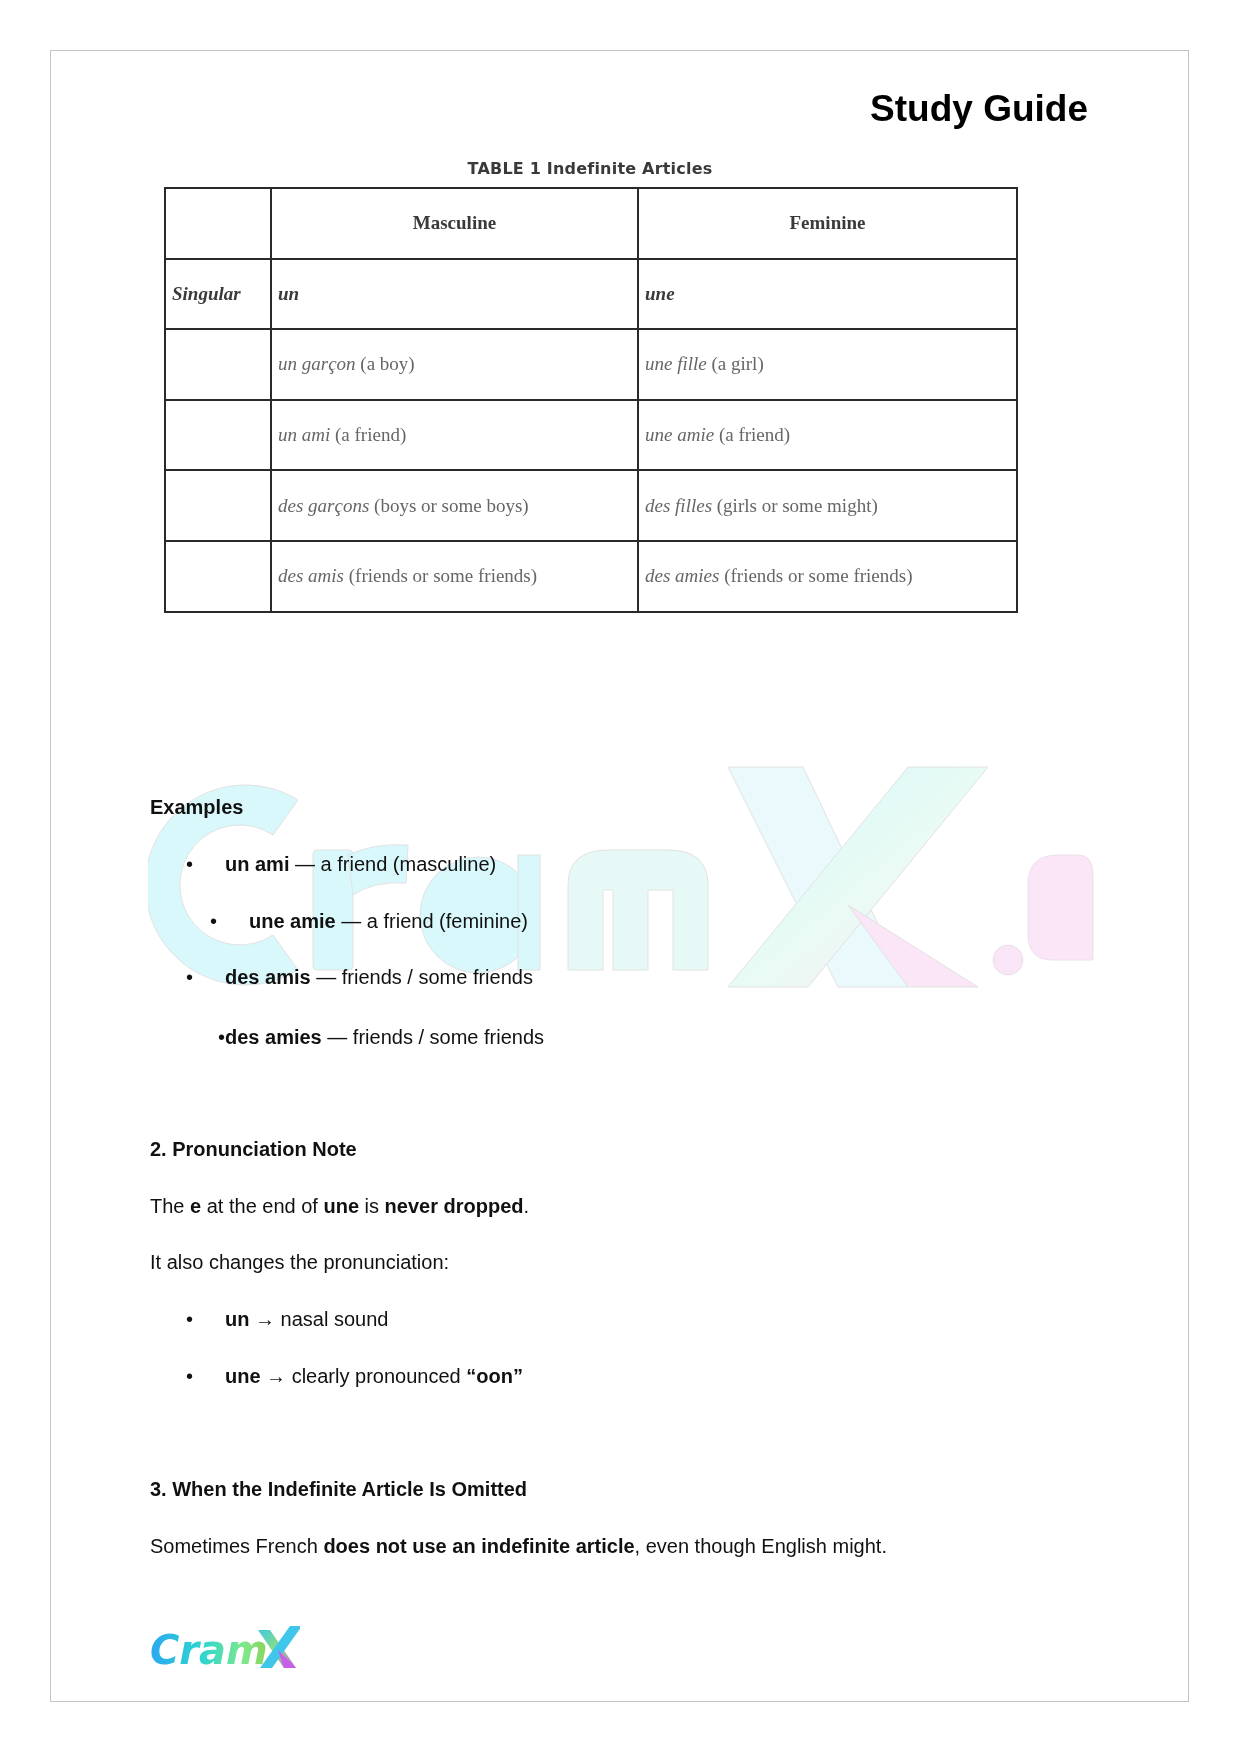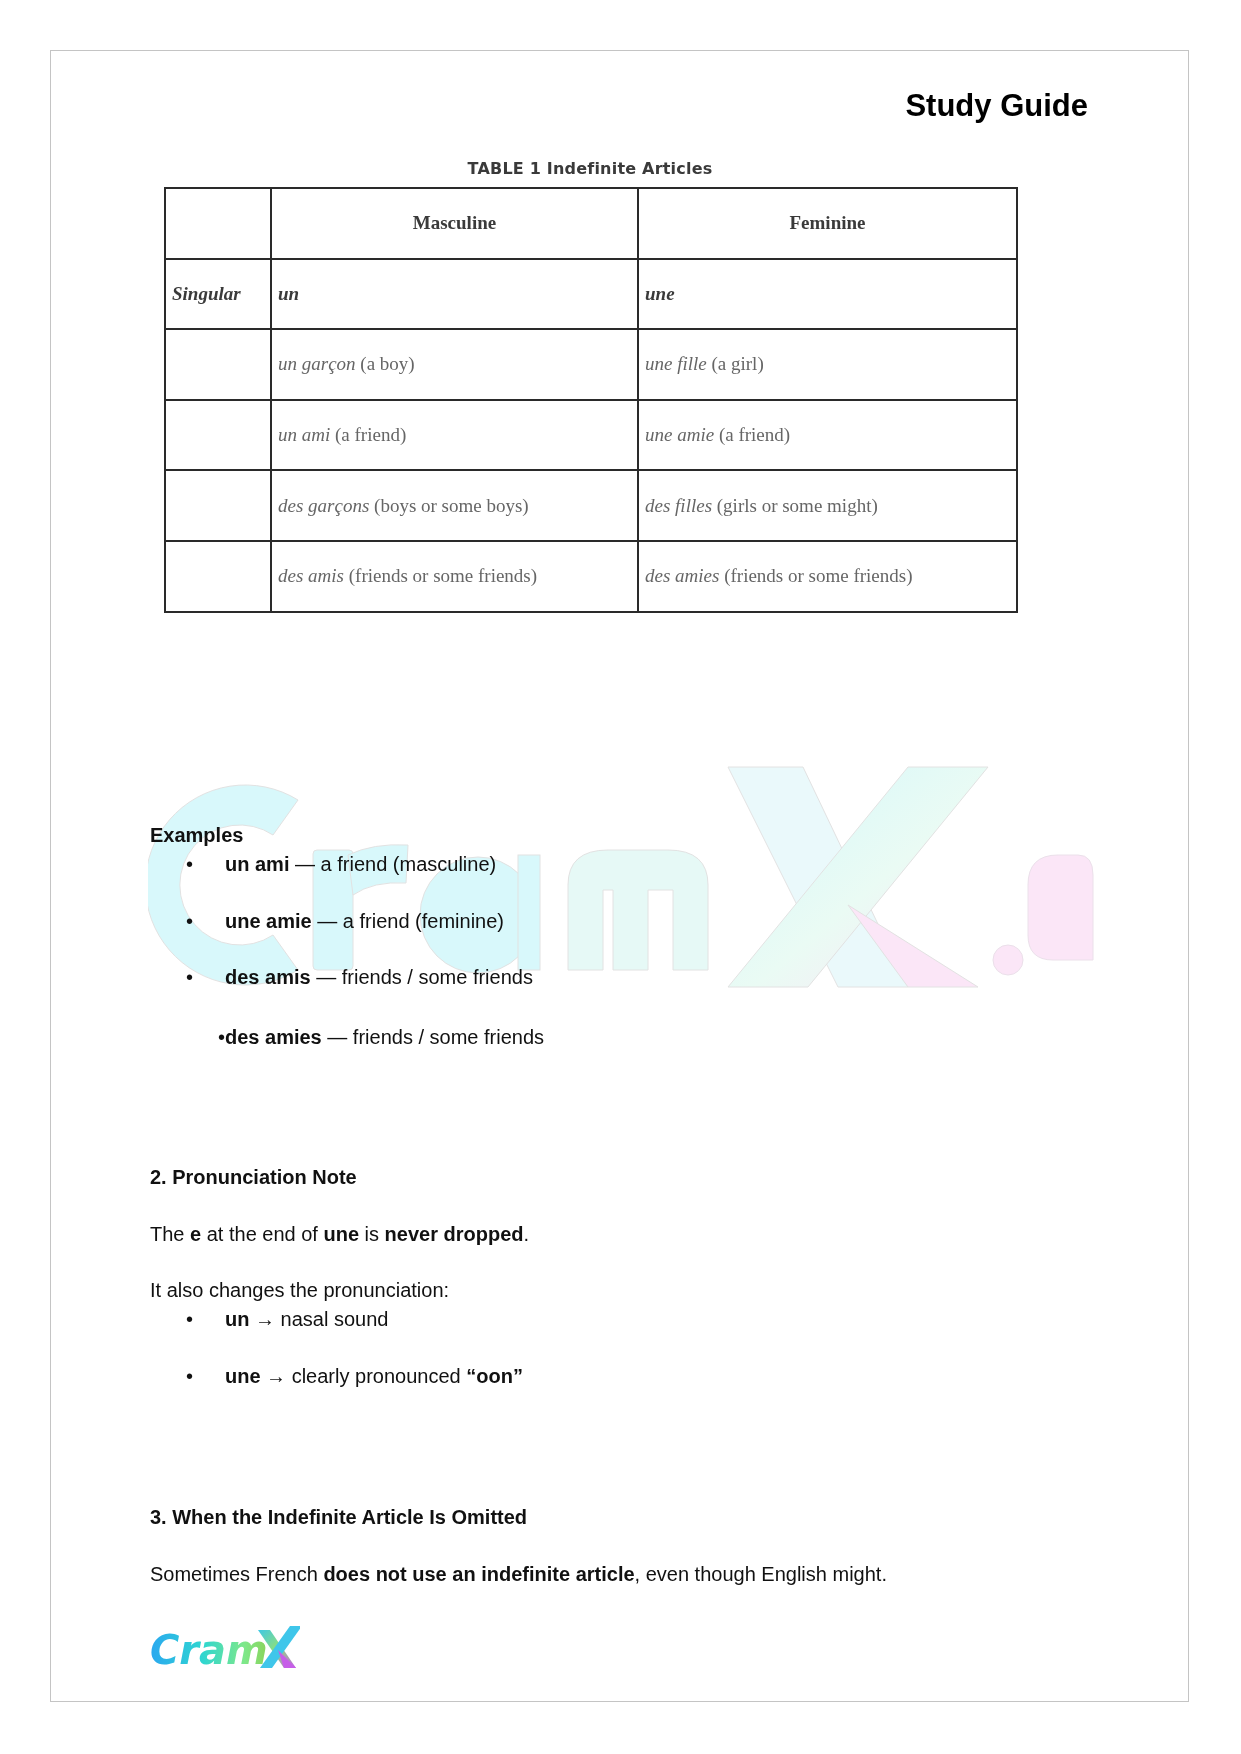--- a/index.html
+++ b/index.html
@@ -7,7 +7,7 @@
            font-family: "Liberation Sans", sans-serif; color: #111; }
     .page-border { position: absolute; left: 50px; top: 50px; width: 1139px; height: 1652px;
                    border: 1.5px solid #c4c4c4; box-sizing: border-box; }
-    .doc-title { position: absolute; right: 153px; top: 88px; font-size: 31px; font-weight: bold;
+    .doc-title { position: absolute; right: 153px; top: 88px; font-size: 37px; font-weight: bold;
                  color: #000; white-space: nowrap; }
 
     

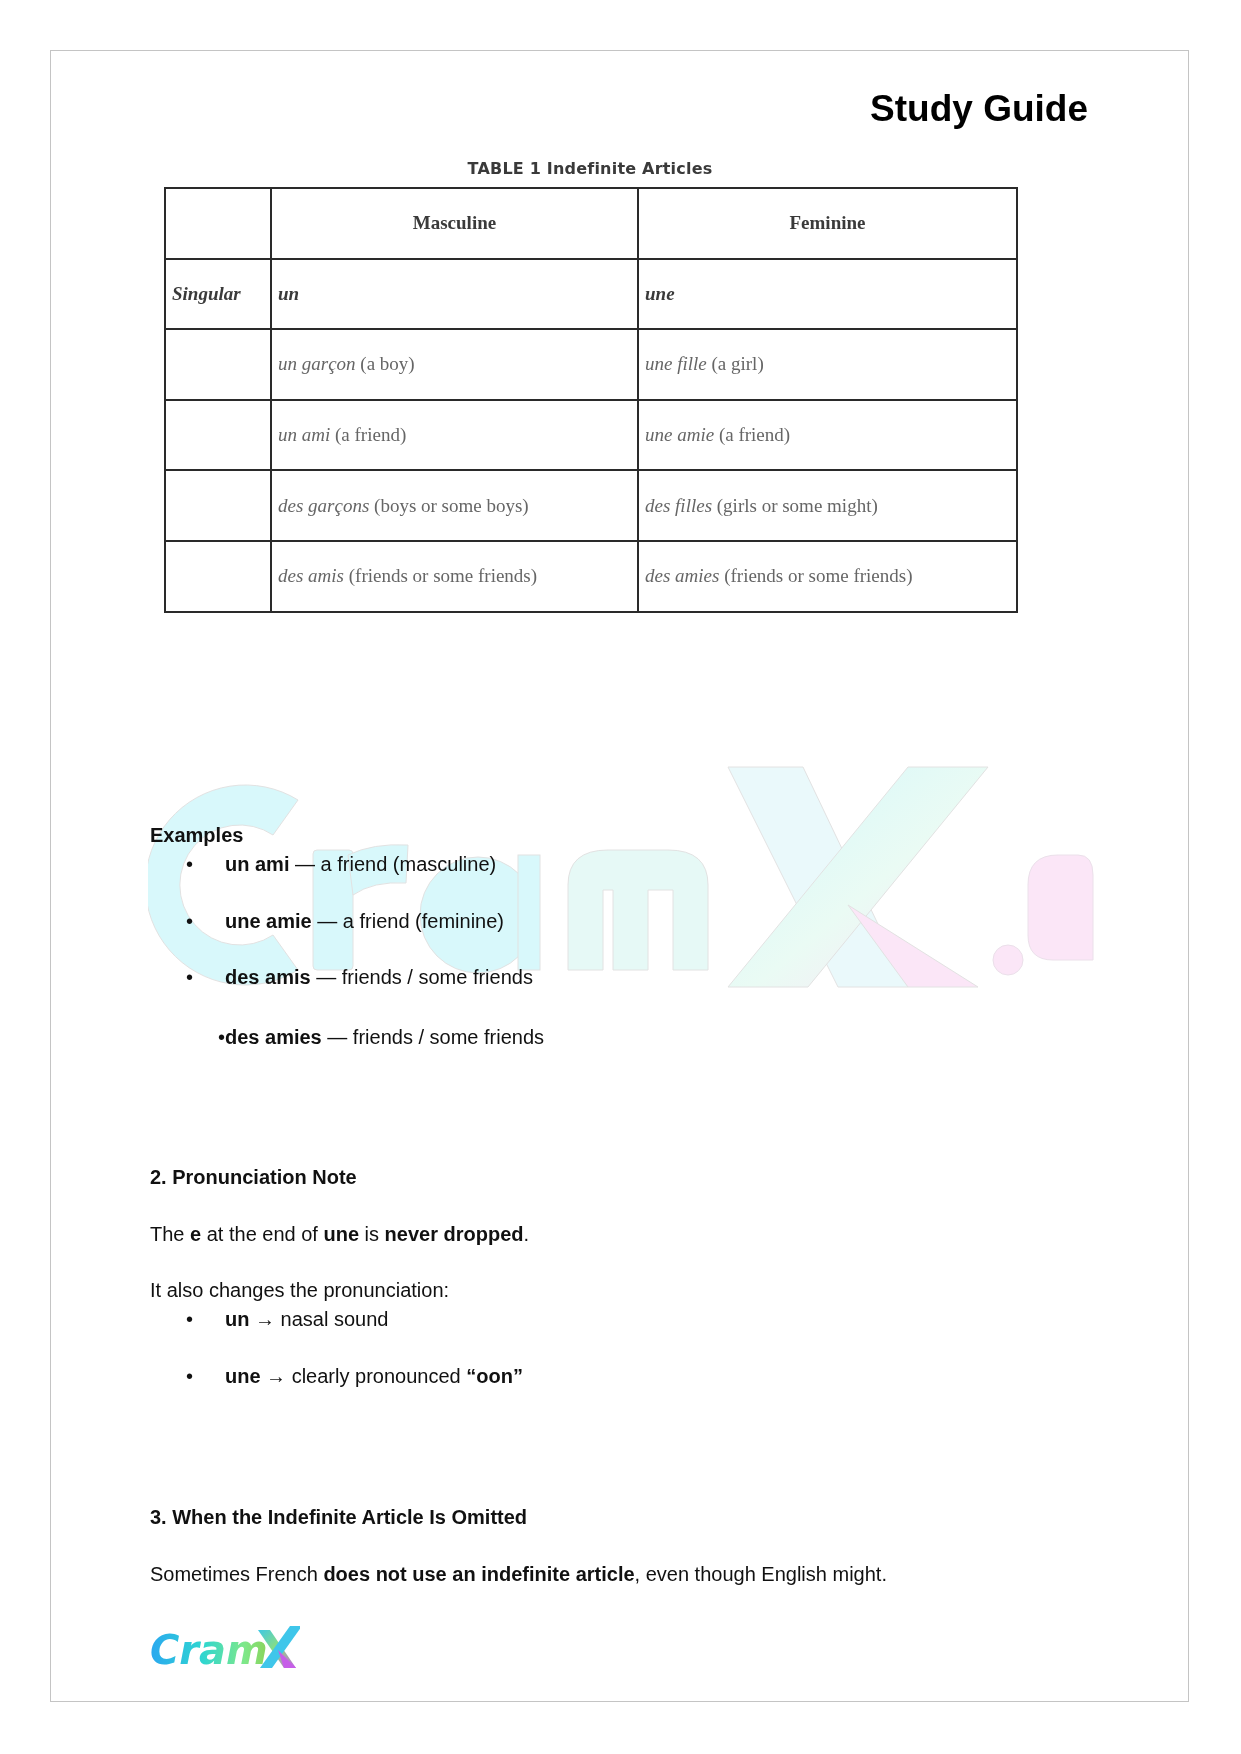--- a/index.html
+++ b/index.html
@@ -33,7 +33,7 @@
     .en { color: #666; }
 
     
-    .text { position: absolute; left: 150px; font-size: 20px; color: #111; white-space: nowrap; margin-top: 28px; }
+    .text { position: absolute; left: 150px; font-size: 20px; color: #111; white-space: nowrap; }
     .heading { font-weight: bold; }
     .bullet { position: absolute; left: 186px; font-size: 20px; white-space: nowrap; }
     .bullet .dot { display: inline-block; width: 39px; }

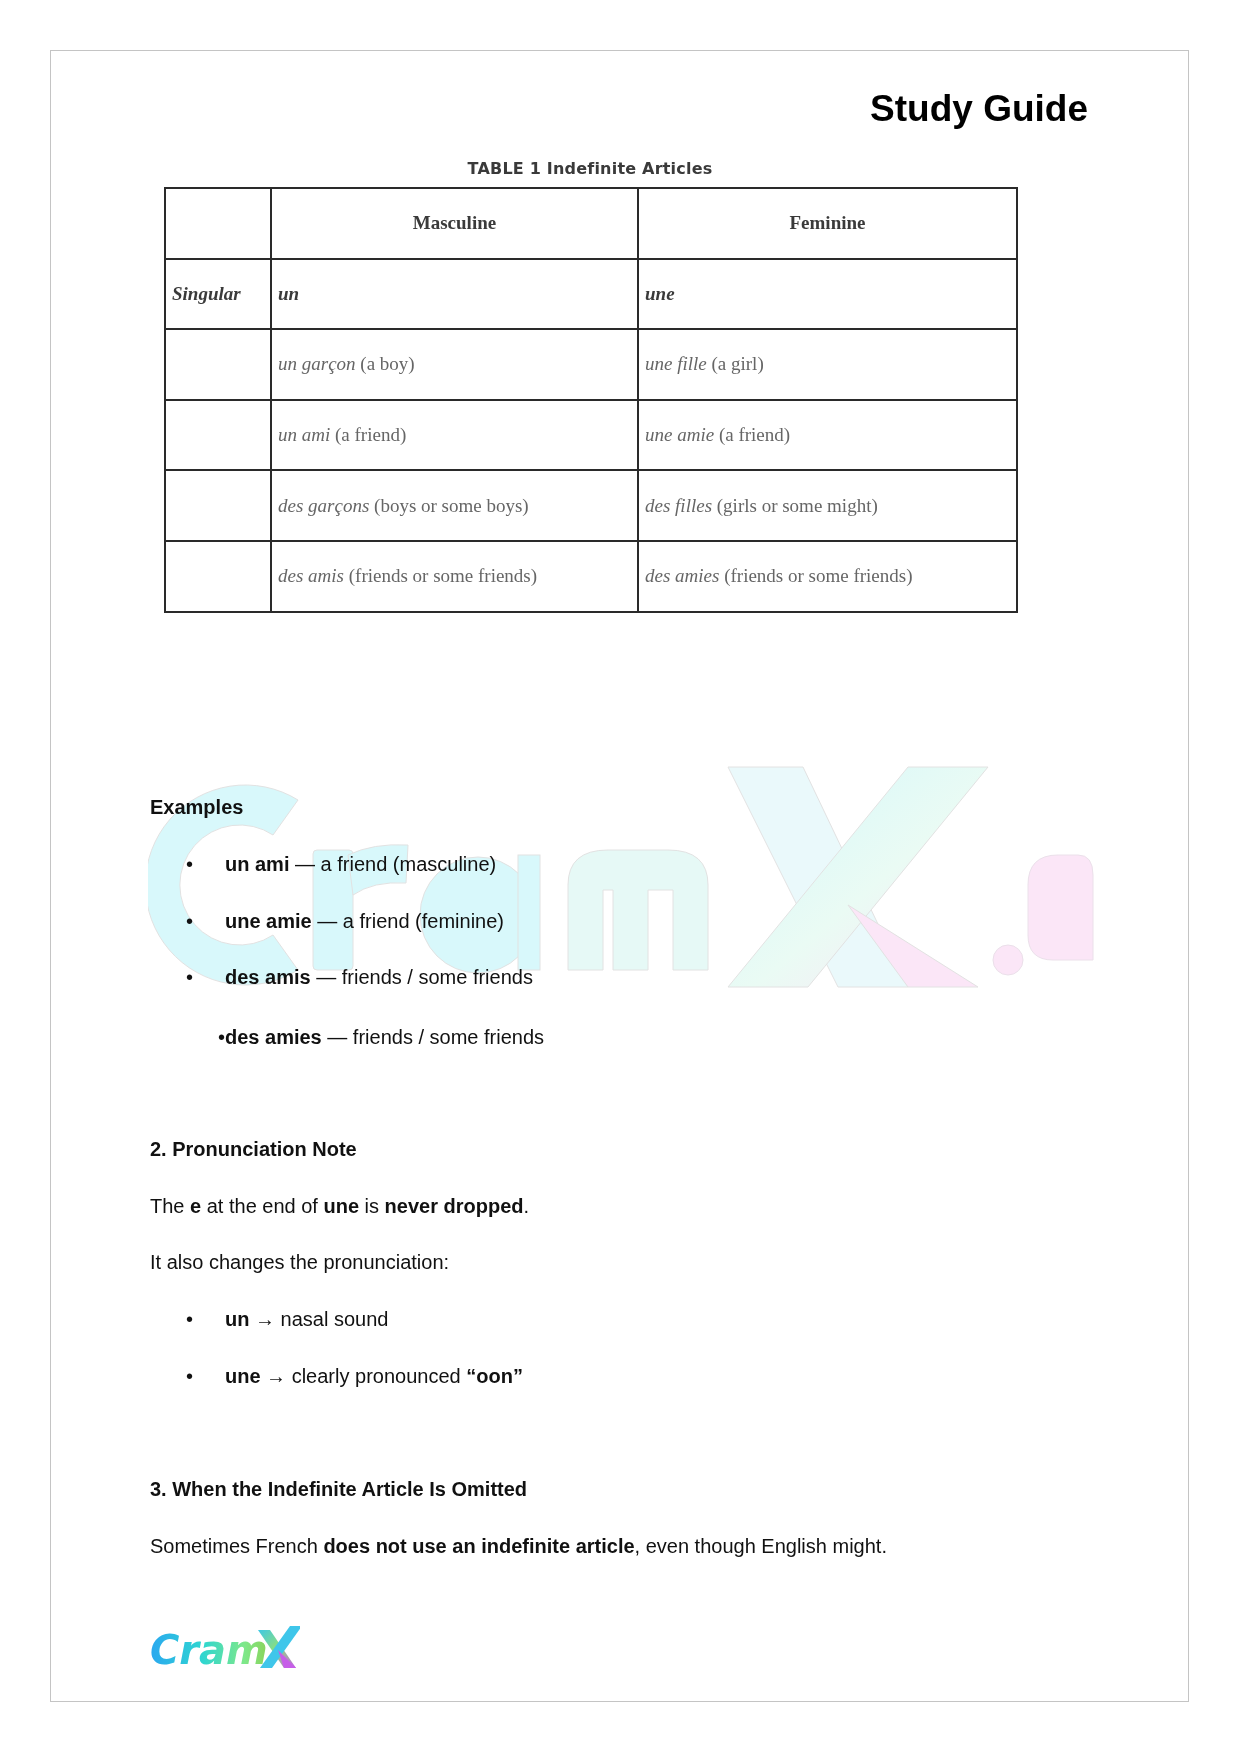--- a/index.html
+++ b/index.html
@@ -130,7 +130,7 @@
 <div class="bullet" style="top:853px;">
   <span class="dot">•</span><b>un ami</b><span> — a friend (masculine)</span>
 </div>
-<div class="bullet" style="top:910px;">
+<div class="bullet" style="top:910px;margin-left:24px;">
   <span class="dot">•</span><b>une amie</b><span> — a friend (feminine)</span>
 </div>
 <div class="bullet" style="top:966px;">

